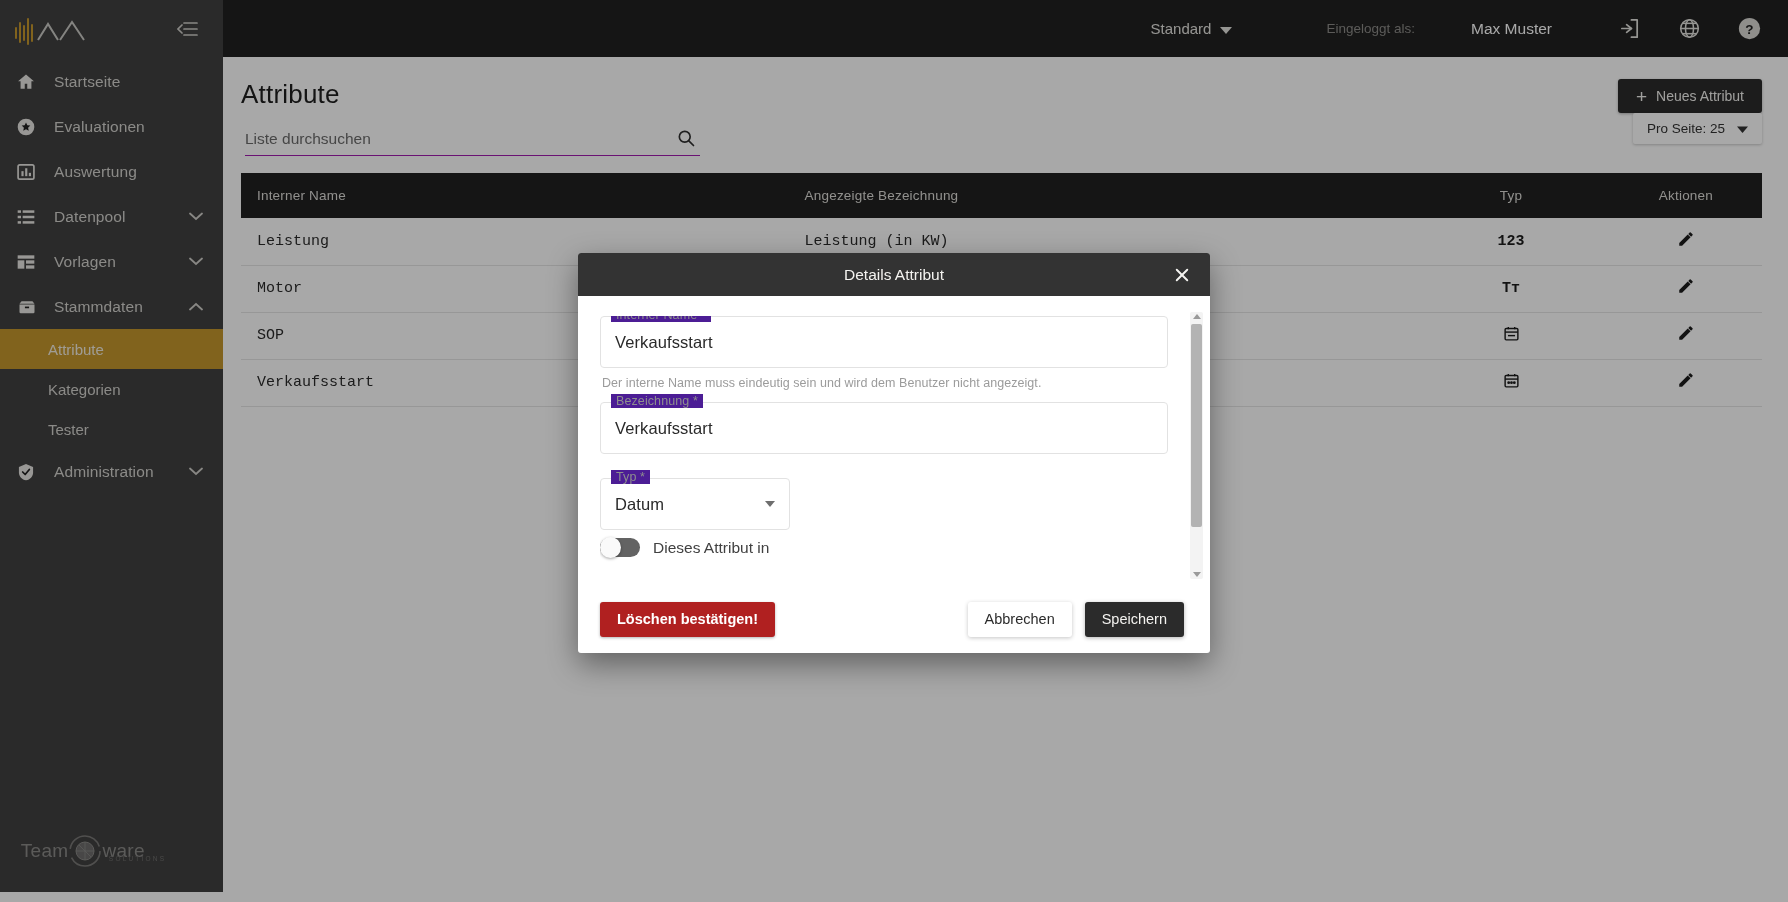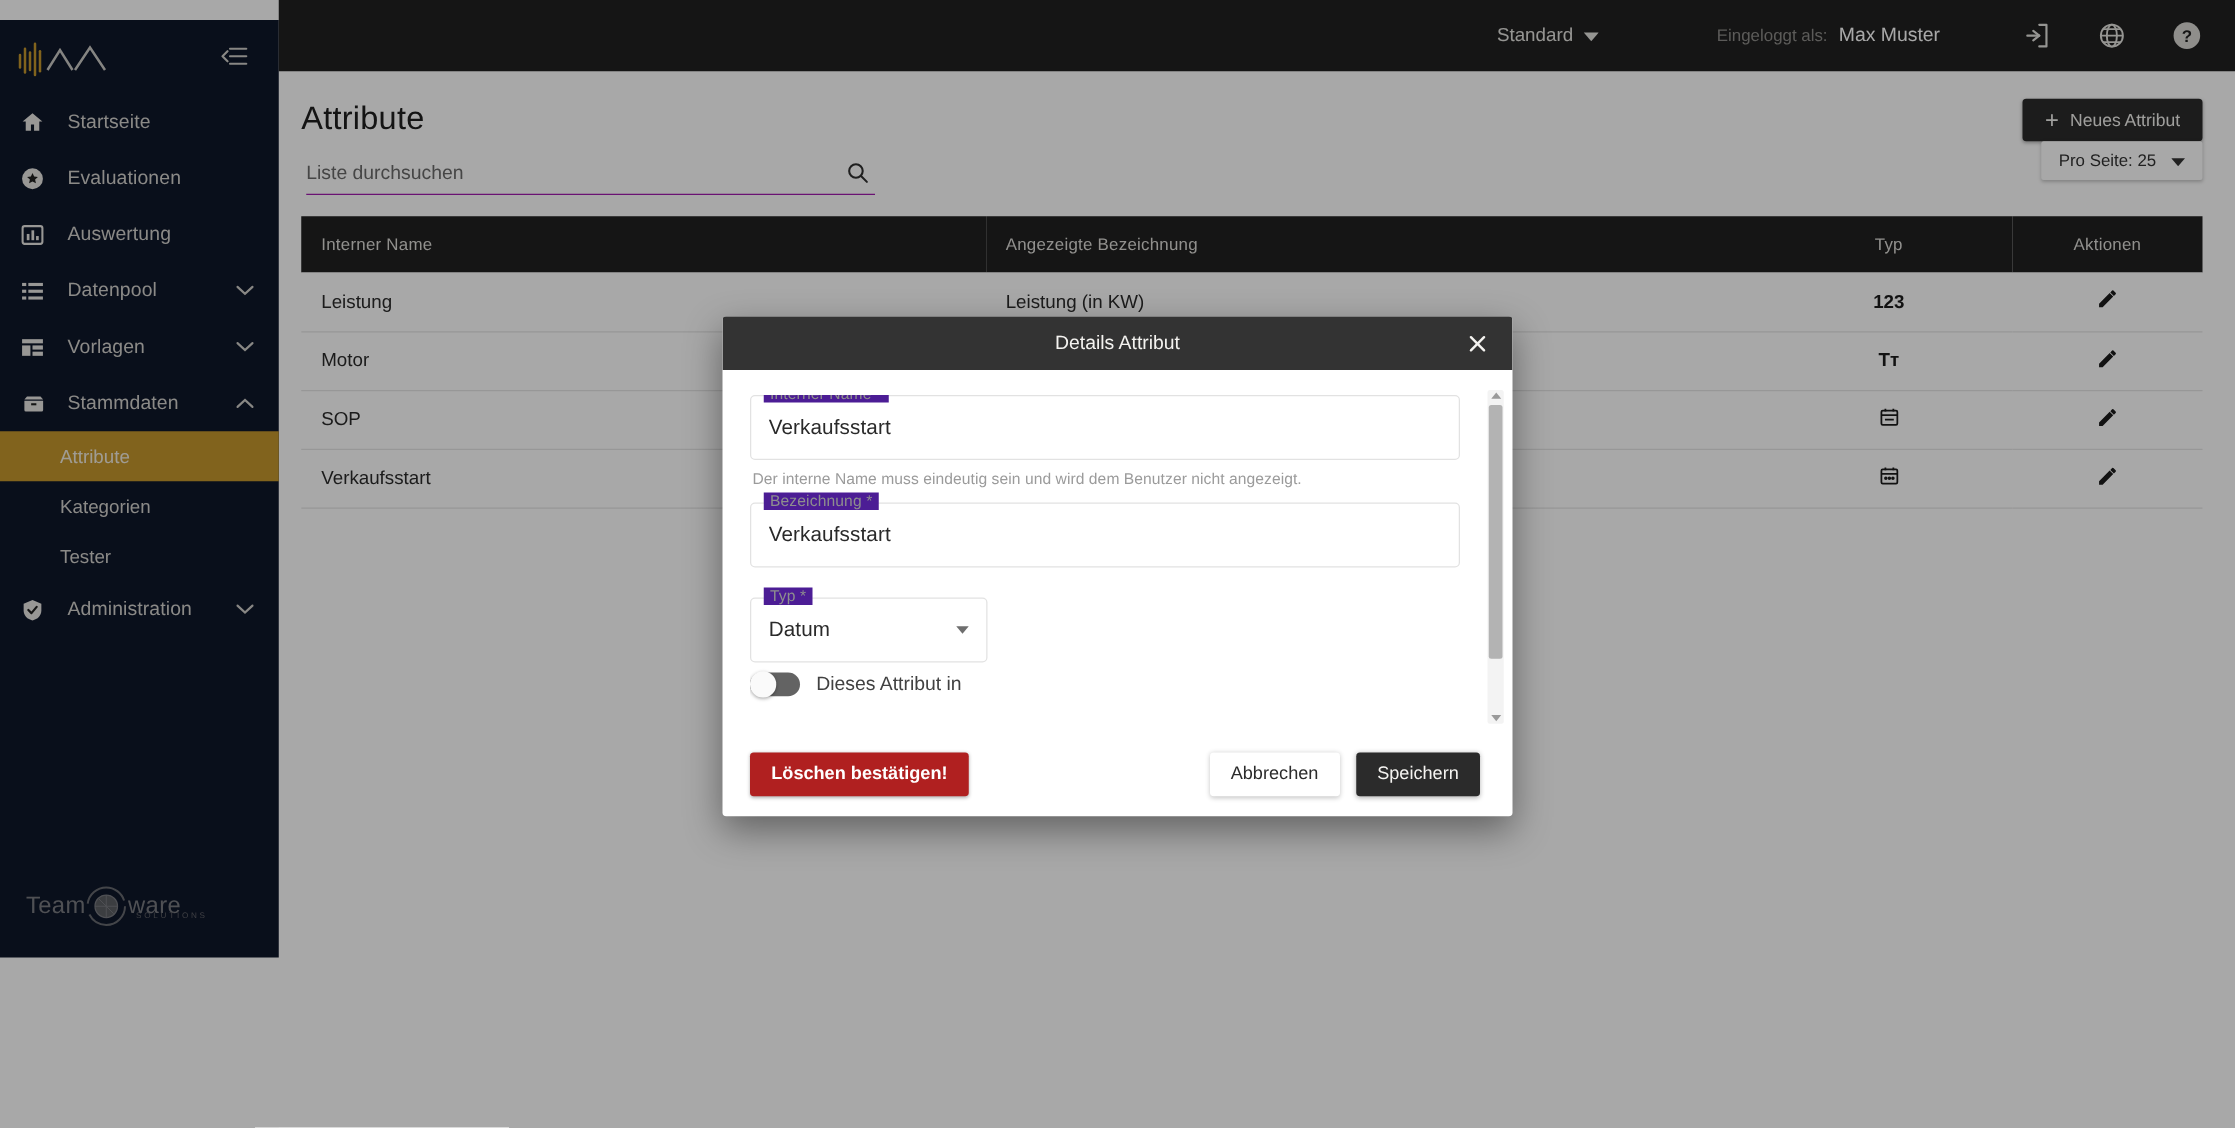--- a/index.html
+++ b/index.html
@@ -94,7 +94,7 @@
     color: #e3e2de; font-size: 15px; margin-right: 46px; cursor: pointer;
   }
   .tb-loggedin { color: #8c8b88; font-size: 13.5px; margin-right: 9px; padding-left: 48px; }
-  .tb-user { color: #ffffff; font-size: 15.5px; margin-right: 34px; }
+  .tb-user { color: #ffffff; font-size: 15.5px; margin-right: 34px; margin-left: 47px; }
   .tb-icon {
     width: 34px; height: 34px; margin-left: 26px;
     display: flex; align-items: center; justify-content: center;

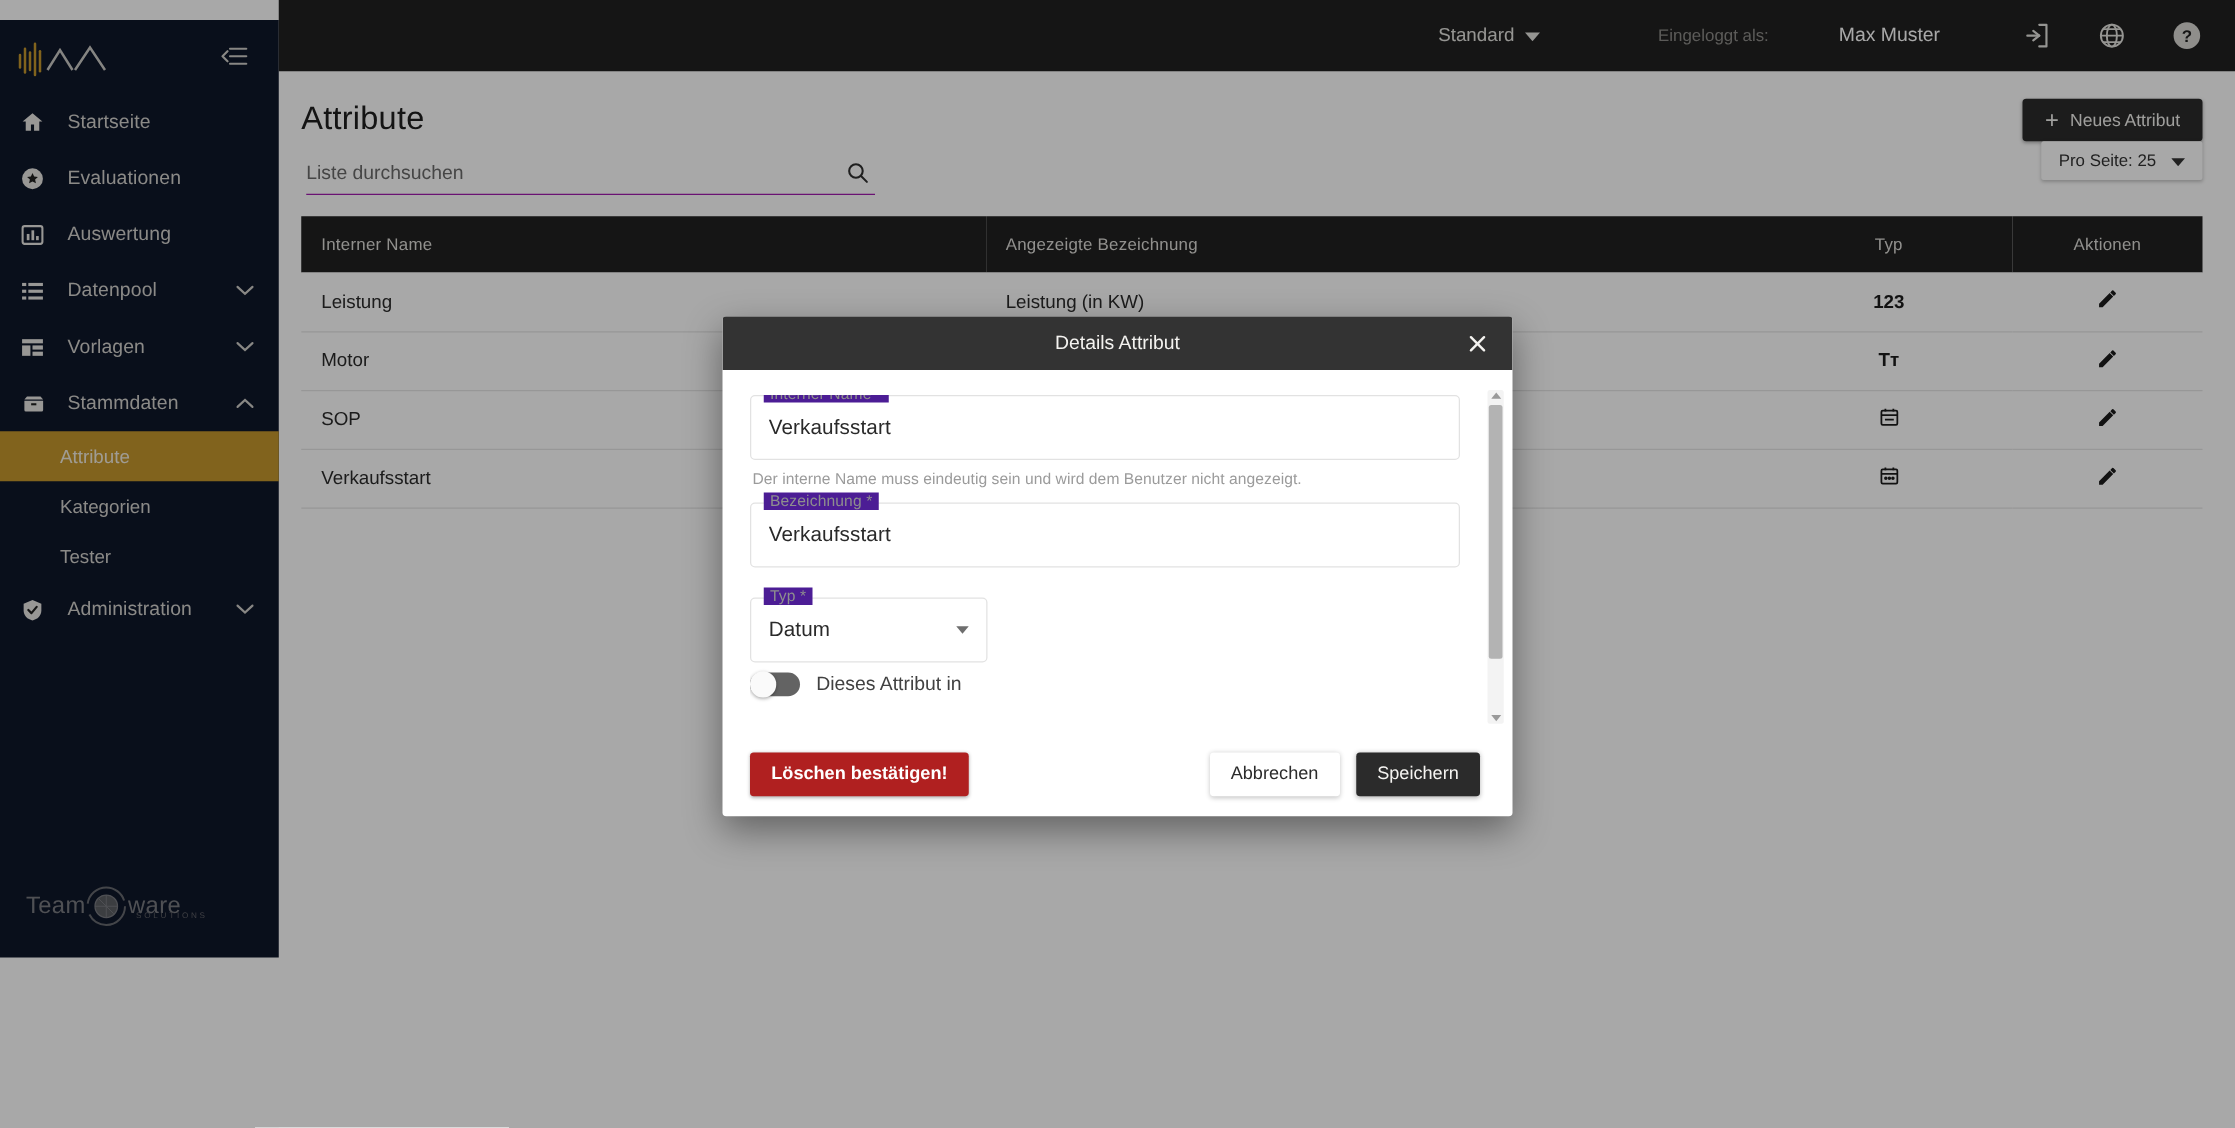--- a/index.html
+++ b/index.html
@@ -18,10 +18,9 @@
   
   .sidebar {
     position: absolute; left: 0; top: 0;
-    width: 223px; height: 750px;
-    background: #0f172a;
+    width: 223px; height: 892px;
+    background: #404040;
     z-index: 5;
-    margin-top: 16px;
   }
   .sidebar-top {
     height: 57px;

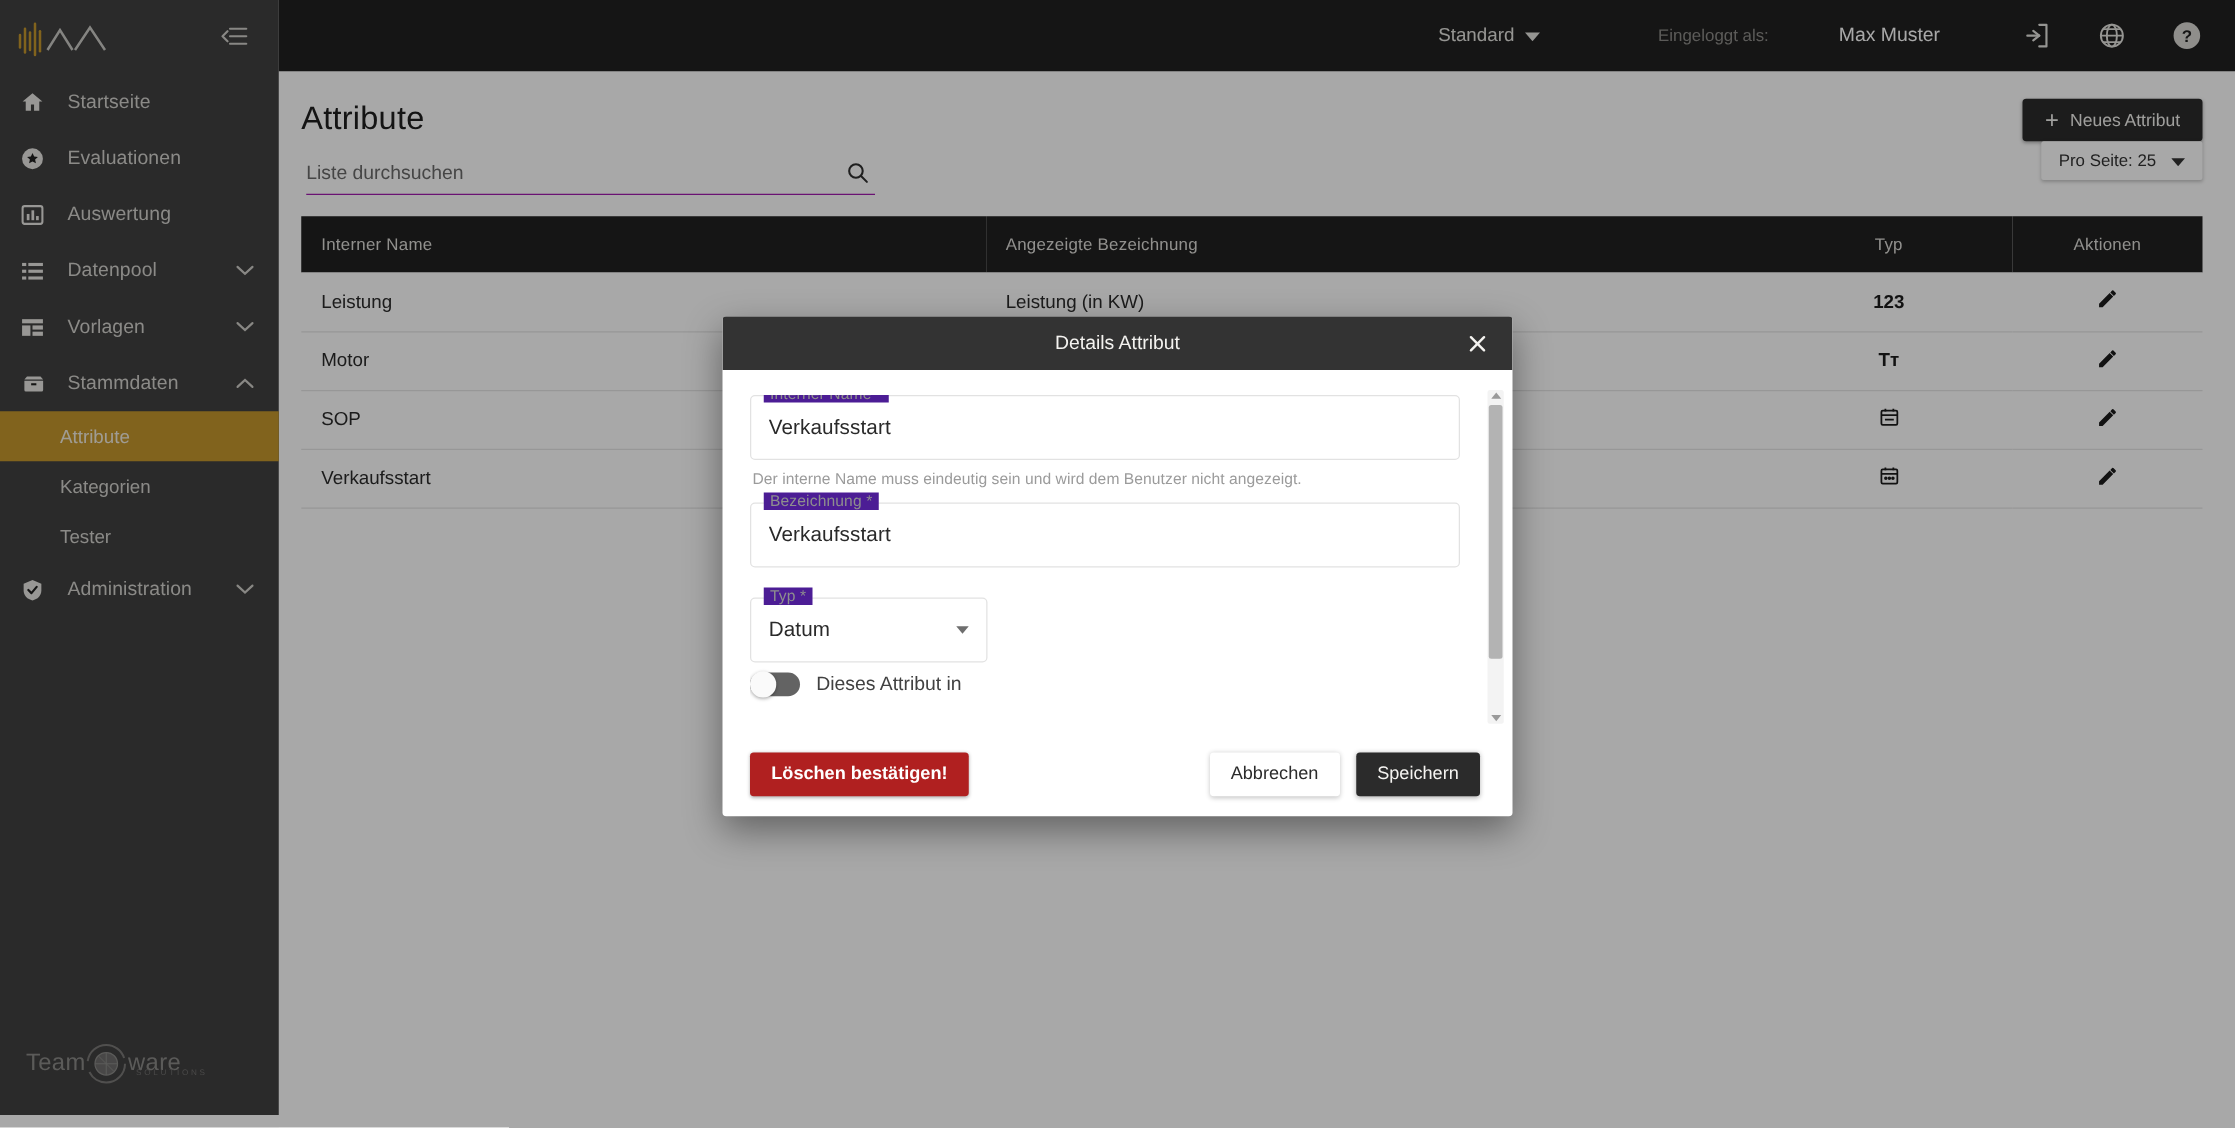--- a/index.html
+++ b/index.html
@@ -175,6 +175,7 @@
     font-size: 15px; color: #2b2b2b;
     border-bottom: 1px solid #e6e6e6;
     background: #fff;
+    font-family: Liberation Mono, monospace;
   }
   table.grid tbody td.c-typ { text-align: center; }
   table.grid tbody td.c-akt { text-align: center; }

